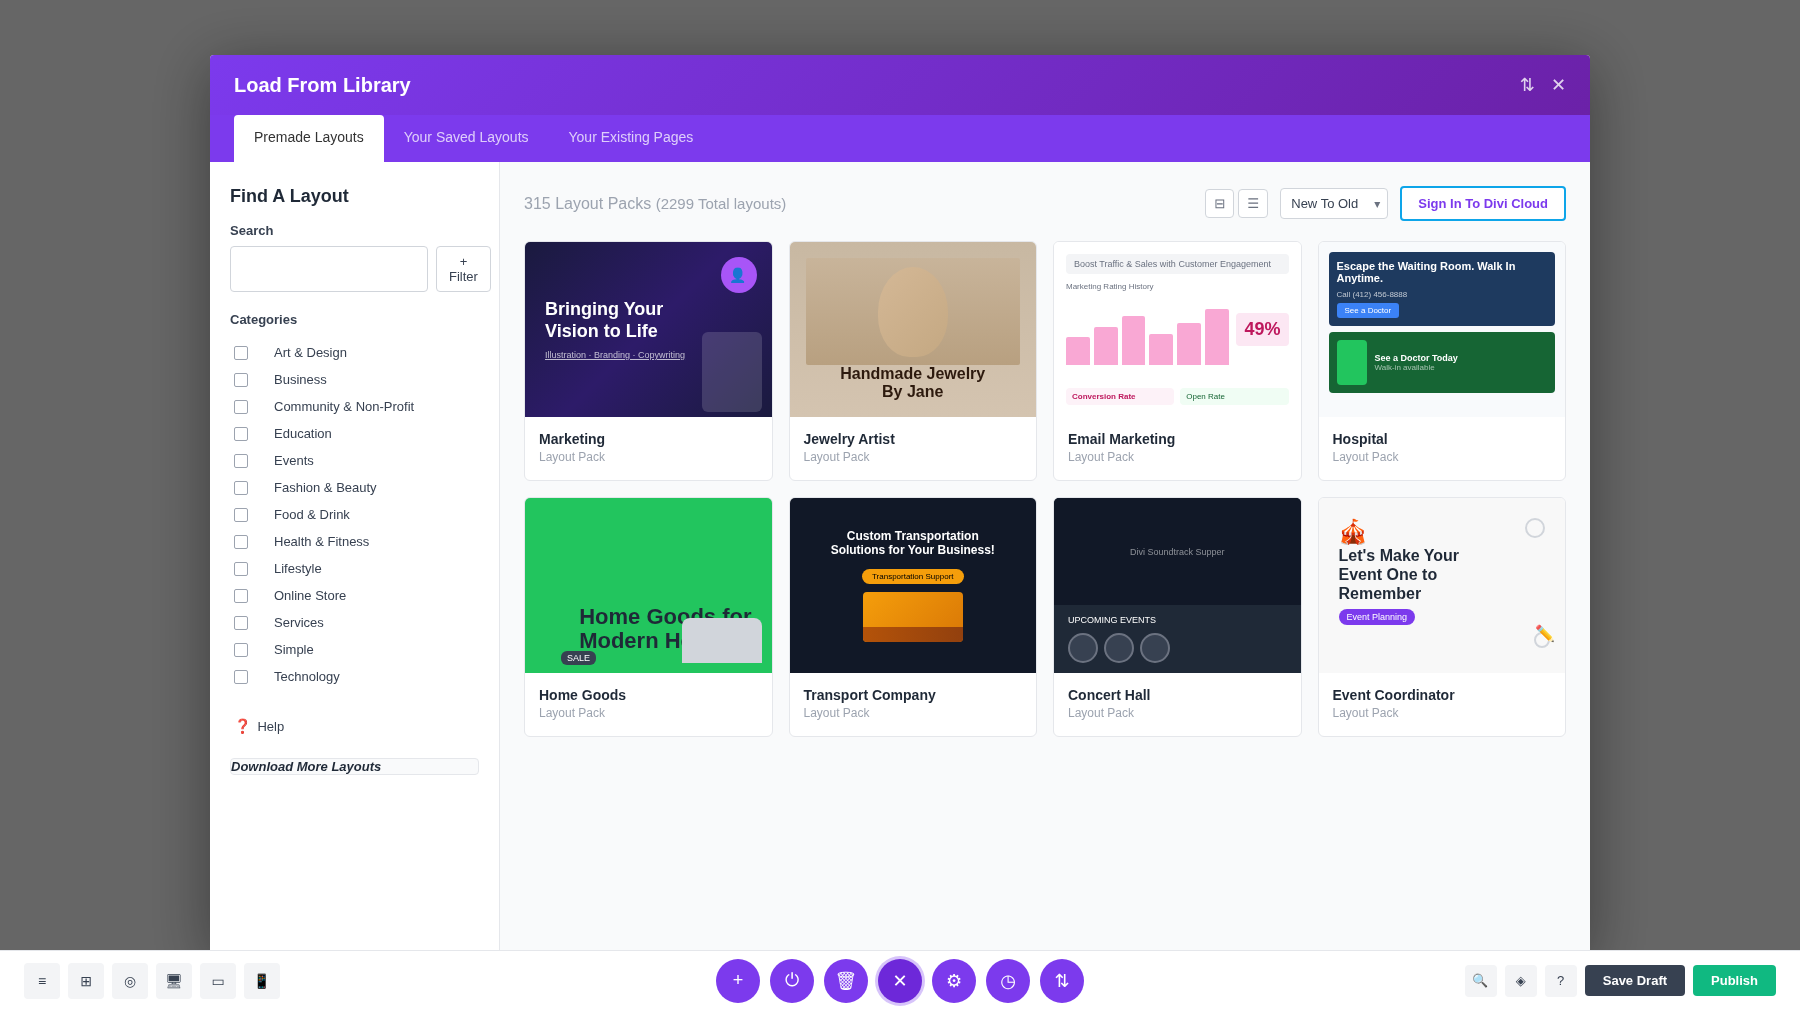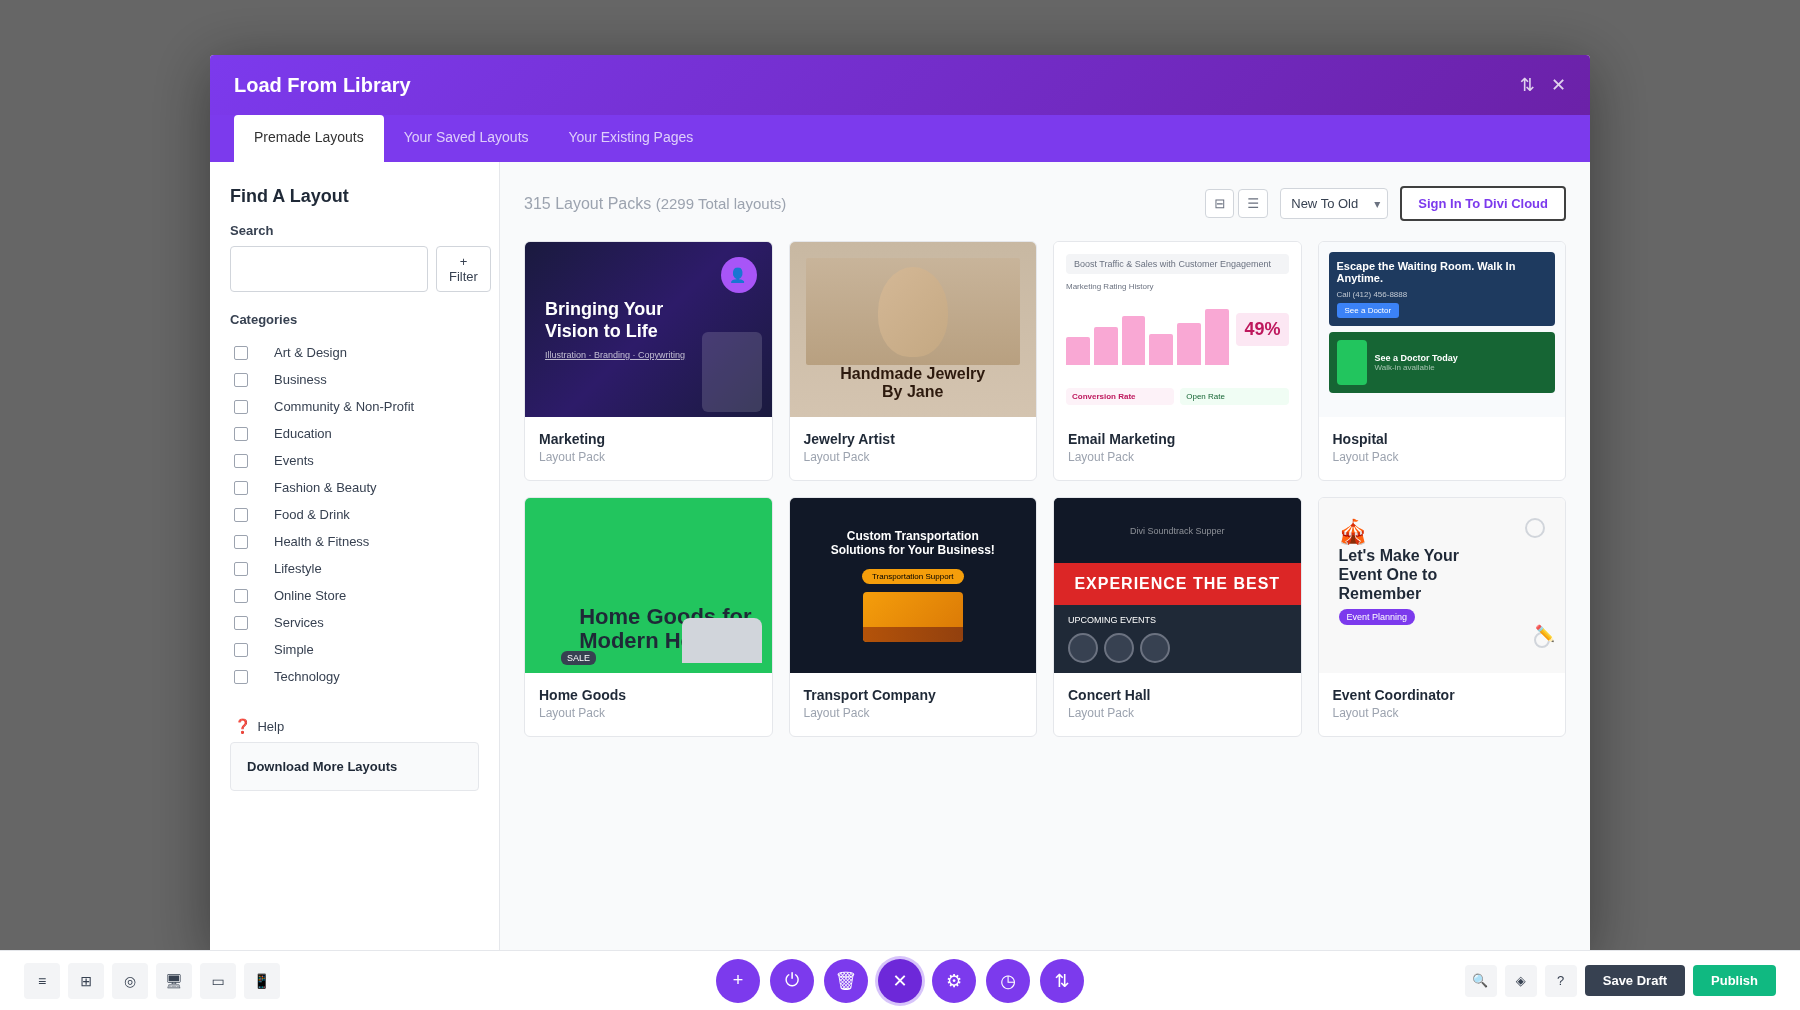--- a/index.html
+++ b/index.html
@@ -238,7 +238,7 @@
     }
     .sign-in-btn {
       background: #fff;
-      border: 2px solid #404040;
+      border: 2px solid #0ea5e9;
       color: #7c3aed;
       border-radius: 4px;
       padding: 8px 16px;

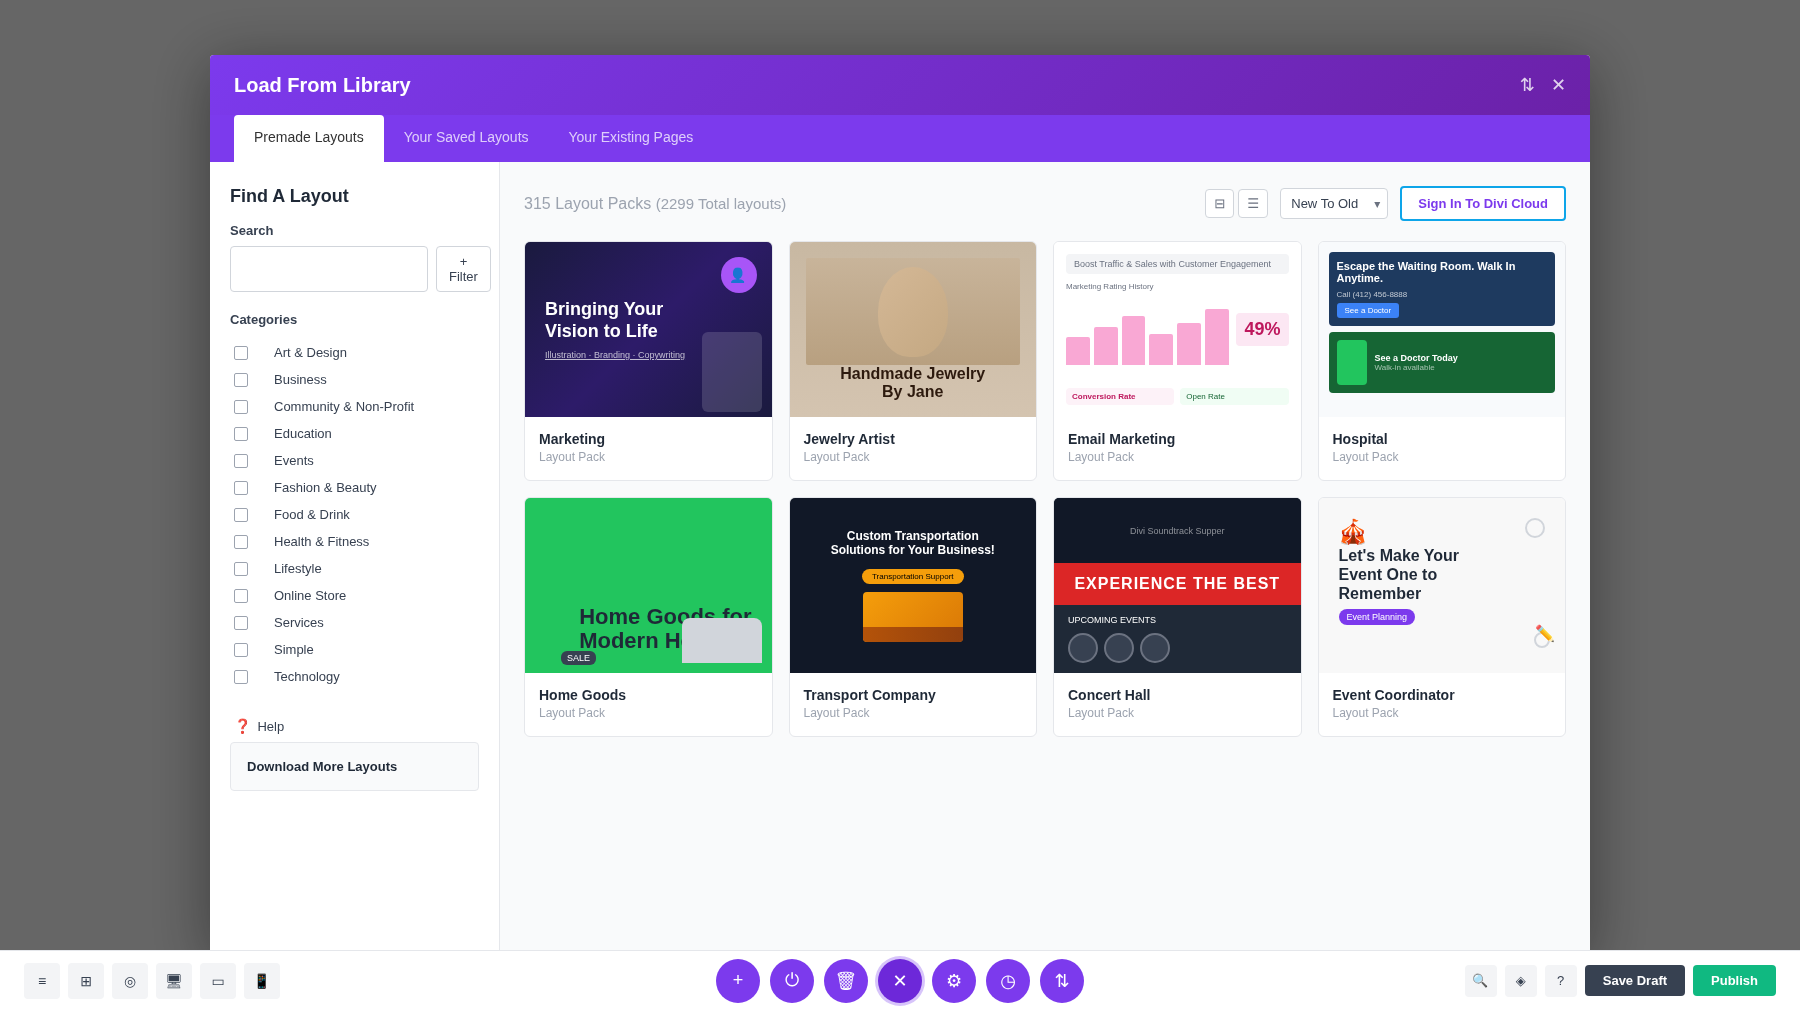--- a/index.html
+++ b/index.html
@@ -871,9 +871,6 @@
               <div class="img-concert" style="width:100%;height:100%;">
                 <div style="flex:1;background:#111827;display:flex;align-items:center;justify-content:center;">
                   <div style="font-size:9px;color:rgba(255,255,255,0.5);text-align:center;">Divi Soundtrack Supper</div>
-                </div>
-                <div class="red-band">
-                  <div class="concert-title">EXPERIENCE THE BEST</div>
                 </div>
                 <div class="concert-bottom">
                   <div>UPCOMING EVENTS</div>

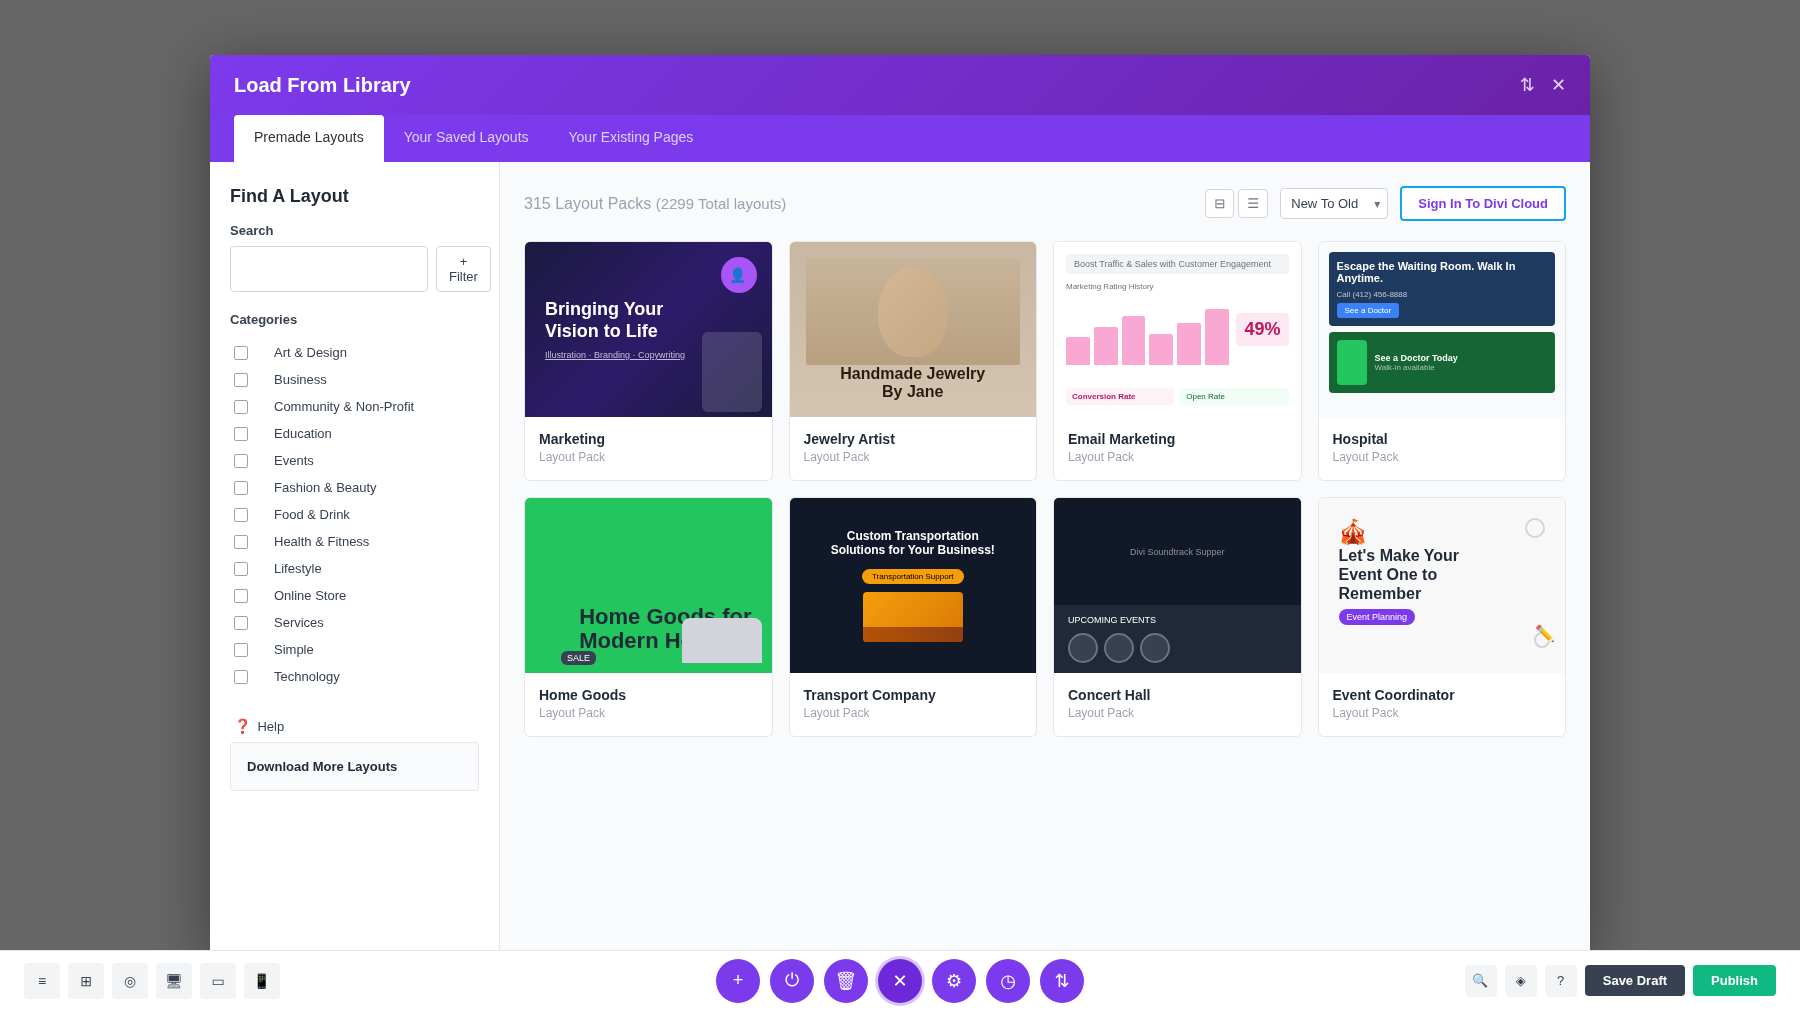--- a/index.html
+++ b/index.html
@@ -166,7 +166,8 @@
       background: #f9fafb;
       border: 1px solid #e5e7eb;
       border-radius: 4px;
-      padding: 16px;
+      margin-top: 16px;
+      font-style: italic;
     }
     .download-title {
       font-size: 13px;

